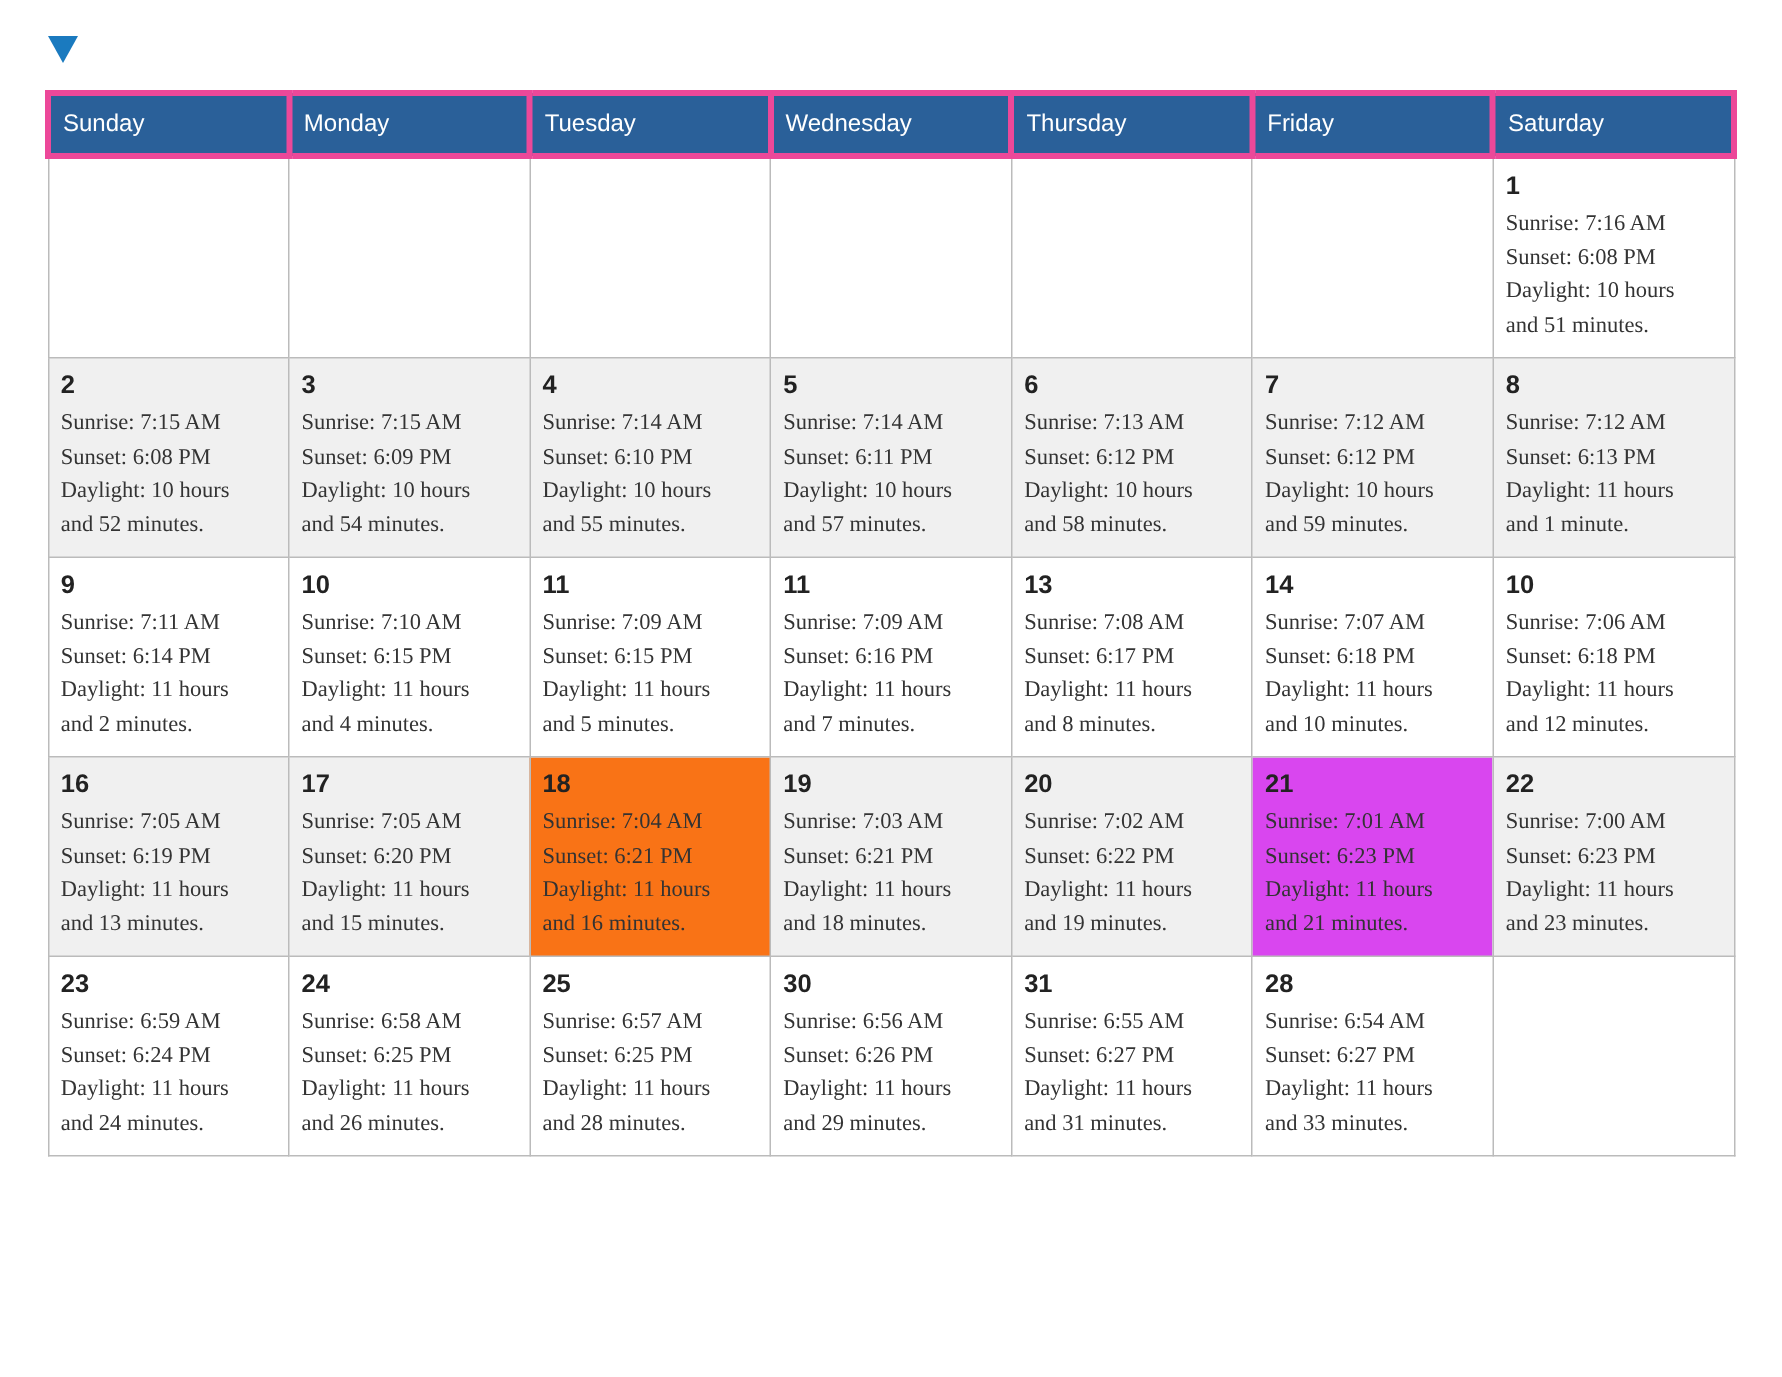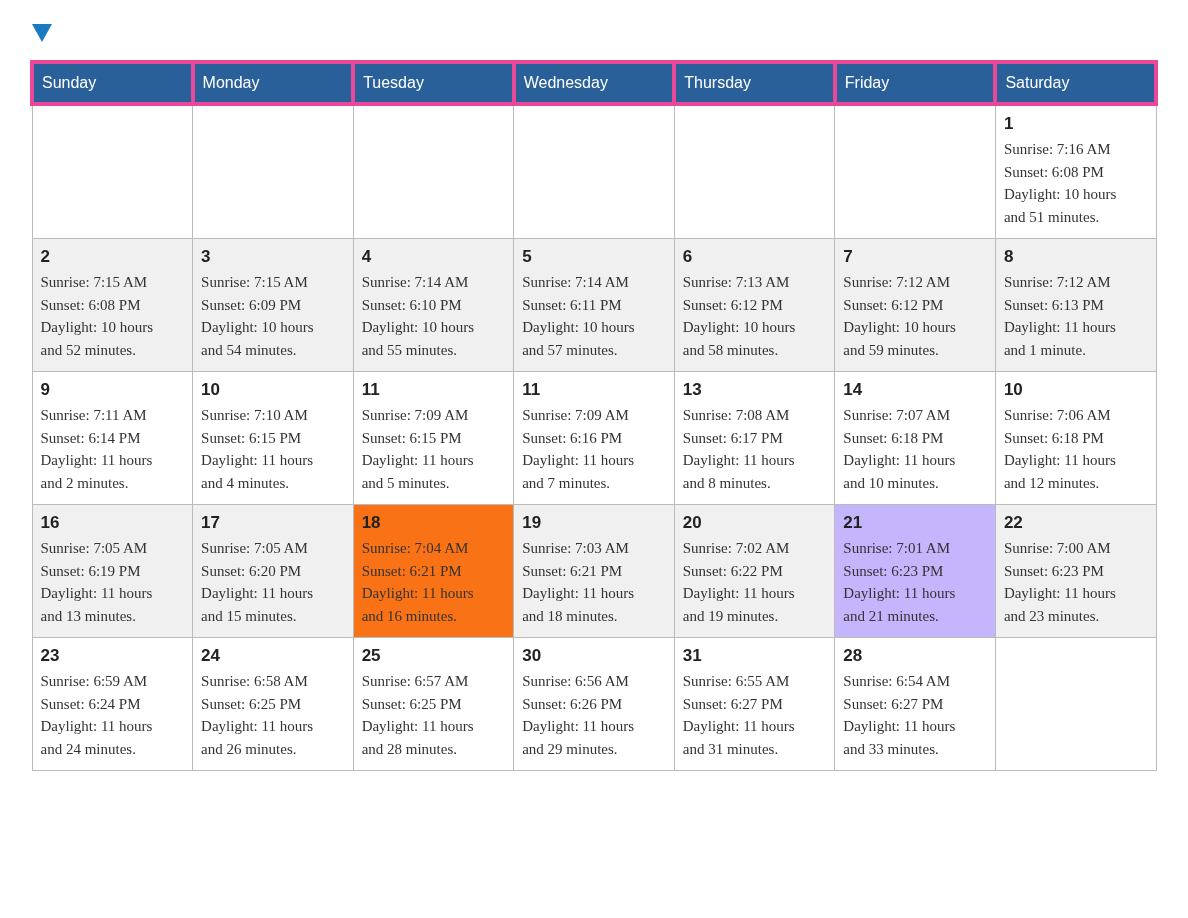--- a/index.html
+++ b/index.html
@@ -226,7 +226,7 @@
           <div class="day-number">20</div>
           <div class="day-info">Sunrise: 7:02 AM<br>Sunset: 6:22 PM<br>Daylight: 11 hours<br>and 19 minutes.</div>
         </td>
-        <td style="background: #c4b5fd;">
+        <td style="background: #d946ef;">
           <div class="day-number">21</div>
           <div class="day-info">Sunrise: 7:01 AM<br>Sunset: 6:23 PM<br>Daylight: 11 hours<br>and 21 minutes.</div>
         </td>

